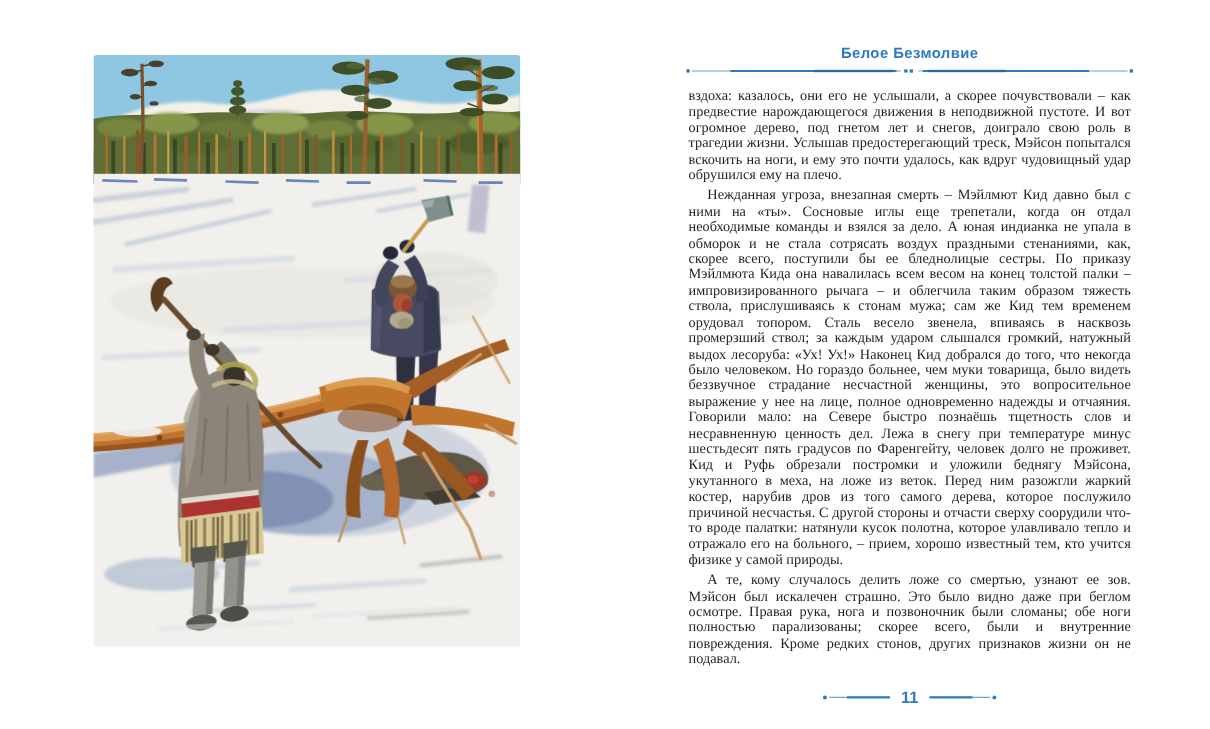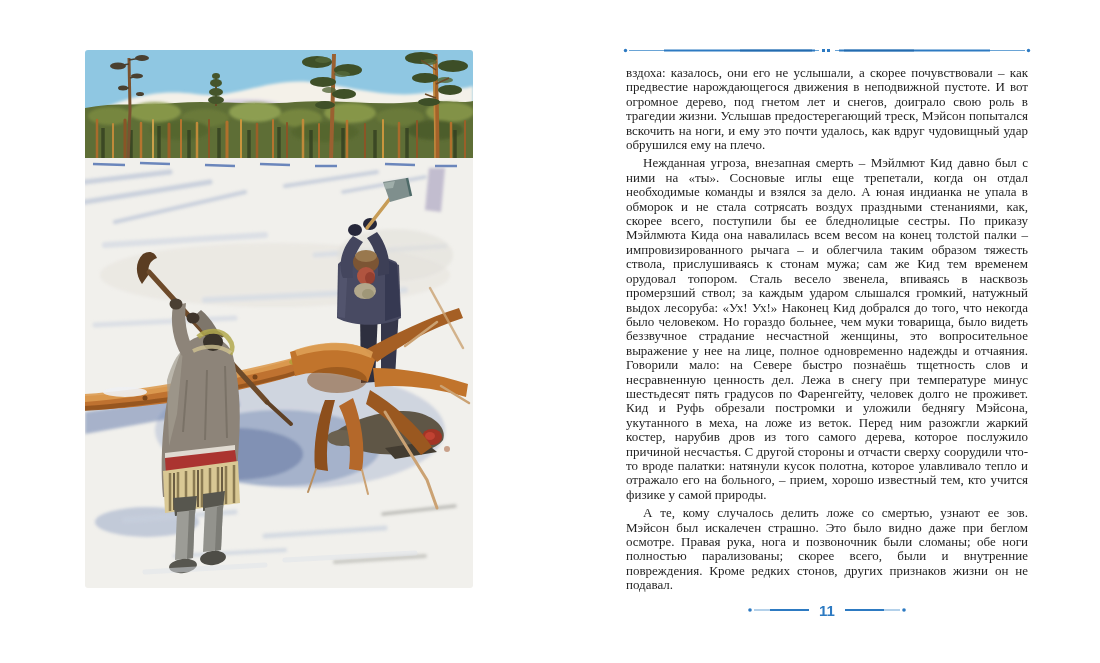--- a/index.html
+++ b/index.html
@@ -330,6 +330,7 @@
 
   <div class="text-column">
 
+    <div class="chapter-title">Белое Безмолвие</div>
 
     <svg class="rule" width="410" height="9" viewBox="0 0 410 9" aria-hidden="true">
       <circle cx="3.5" cy="4.5" r="1.7" fill="#2d7ac2"></circle>

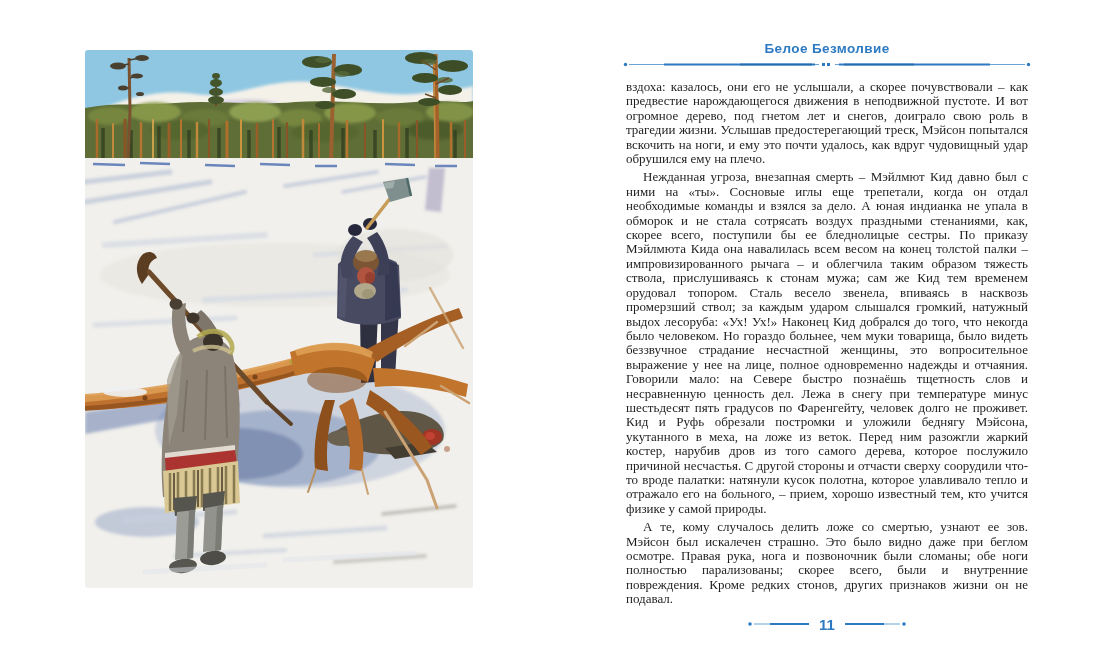--- a/index.html
+++ b/index.html
@@ -17,7 +17,7 @@
         text-align:justify;hyphens:auto;-webkit-hyphens:auto;}
   .body-text p{margin:4px;}
   .body-text p.indent{text-indent:17px;}
-  .page-footer{margin-top:10px;display:flex;align-items:center;justify-content:center;gap:9px;}
+  .page-footer{margin-top:20px;display:flex;align-items:center;justify-content:center;gap:9px;}
   .page-number{font-family:"Liberation Sans", sans-serif;font-size:15px;font-weight:bold;
         color:#2d7ac2;line-height:15px;}
 </style>

